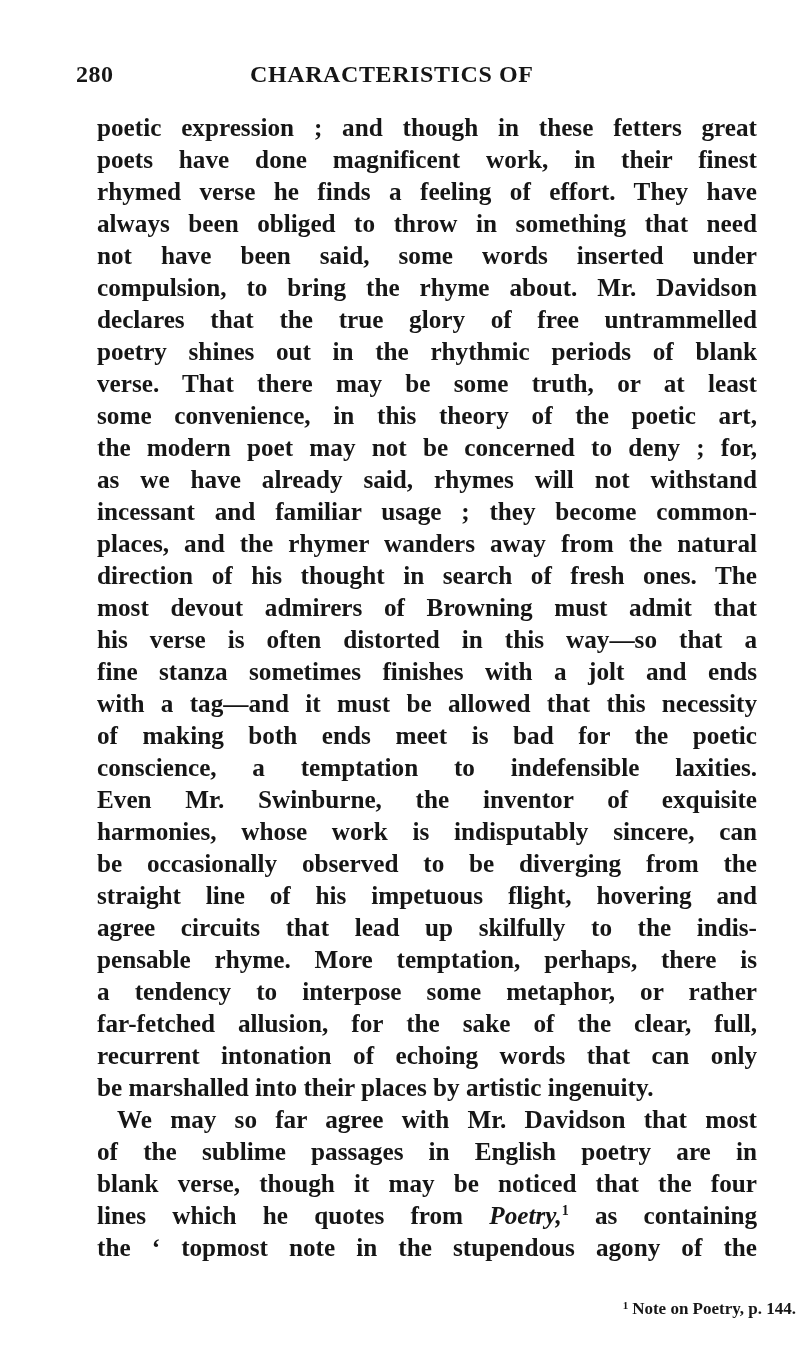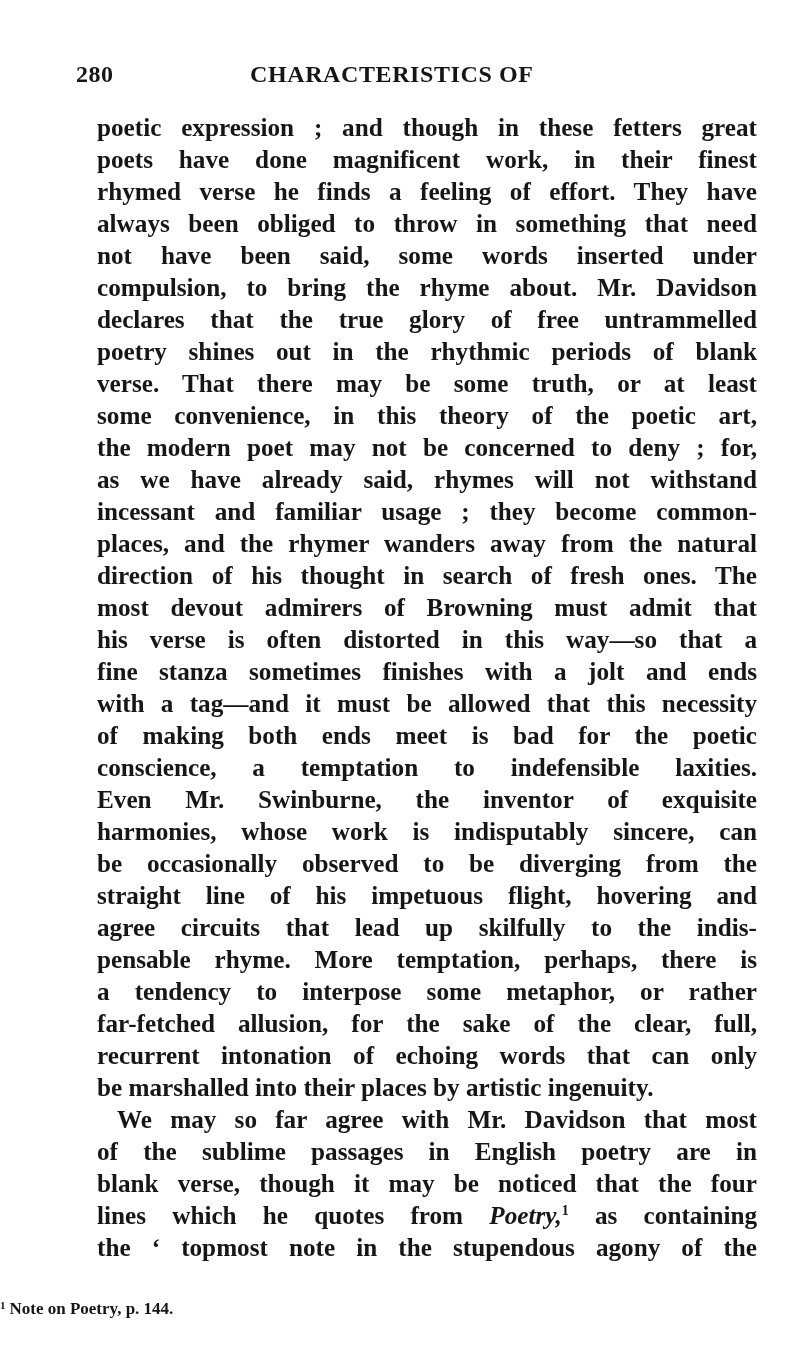--- a/index.html
+++ b/index.html
@@ -69,7 +69,7 @@
       top: 1294px;
       left: 0;
       width: 796px;
-      text-align: left;
+      text-align: right;
       font-size: 17px;
       line-height: 22px;
     }

